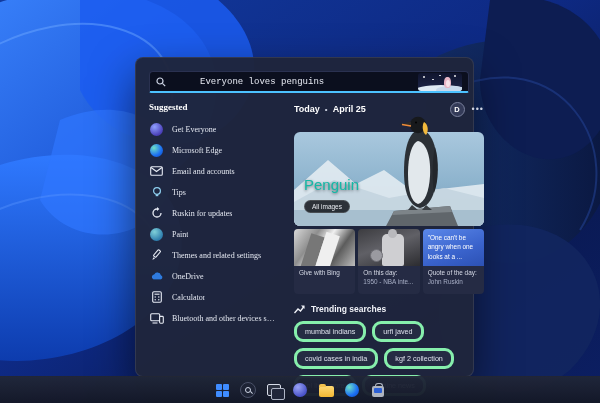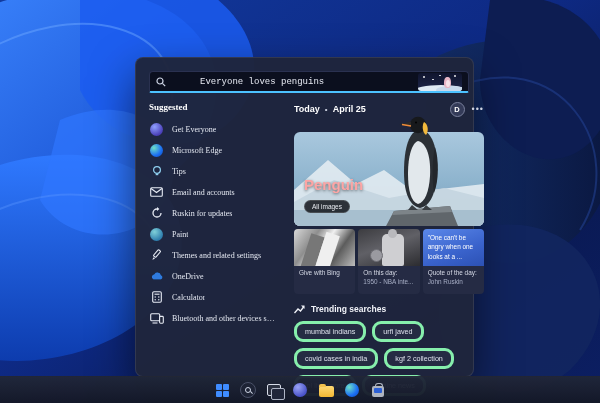--- a/index.html
+++ b/index.html
@@ -185,22 +185,22 @@
 
       <div class="app-item">
         <span class="app-icon">
+          <svg width="13" height="10" viewBox="0 0 13 10">
+              <rect x="0.7" y="0.7" width="11.6" height="8.6" rx="1" fill="none" stroke="#e8ecf5" stroke-width="1.1"></rect>
+              <path d="M1,1.5 L6.5,5.5 L12,1.5" fill="none" stroke="#e8ecf5" stroke-width="1.1"></path>
+            </svg>
+        </span>
+        <span class="app-label">Email and accounts</span>
+      </div>
+
+      <div class="app-item">
+        <span class="app-icon">
           <svg width="12" height="12" viewBox="0 0 12 12">
               <circle cx="6" cy="5" r="3.4" fill="none" stroke="#8fd0f0" stroke-width="1.2"></circle>
               <line x1="4.7" y1="9.6" x2="7.3" y2="9.6" stroke="#8fd0f0" stroke-width="1.2"></line>
             </svg>
         </span>
         <span class="app-label">Tips</span>
-      </div>
-
-      <div class="app-item">
-        <span class="app-icon">
-          <svg width="13" height="10" viewBox="0 0 13 10">
-              <rect x="0.7" y="0.7" width="11.6" height="8.6" rx="1" fill="none" stroke="#e8ecf5" stroke-width="1.1"></rect>
-              <path d="M1,1.5 L6.5,5.5 L12,1.5" fill="none" stroke="#e8ecf5" stroke-width="1.1"></path>
-            </svg>
-        </span>
-        <span class="app-label">Email and accounts</span>
       </div>
 
 

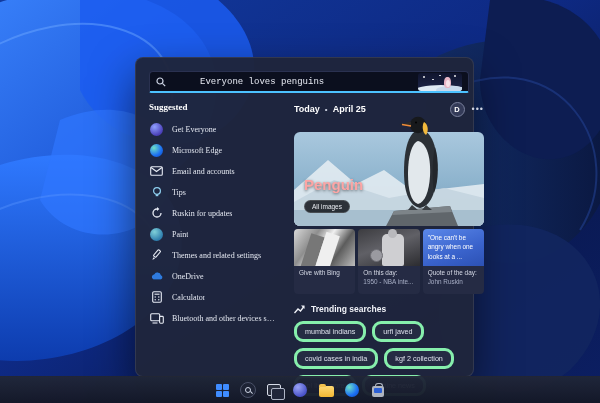--- a/index.html
+++ b/index.html
@@ -61,7 +61,7 @@
   .hero-sky{position:absolute;inset:0;border-radius:6px;overflow:hidden;
     background:linear-gradient(180deg,#a9c8de 0%,#8db3cd 55%,#7fa3bf 80%,#7797b2 100%);}
   .penguin-svg{position:absolute;right:14px;top:-17px;width:96px;height:111px;}
-  .hero-title{position:absolute;left:10px;top:44px;font-size:15px;font-weight:bold;color:#fca5a5;text-shadow:0 1px 3px rgba(0,0,0,.55);}
+  .hero-title{position:absolute;left:10px;top:44px;font-size:15px;font-weight:normal;color:#14b8a6;text-shadow:0 1px 3px rgba(0,0,0,.55);}
   .hero-badge{position:absolute;left:10px;top:68px;background:rgba(18,20,26,0.85);color:#e8eaf0;
     font-size:6.5px;padding:2px 7px;border-radius:8px;border:1px solid rgba(255,255,255,0.15);}
   

